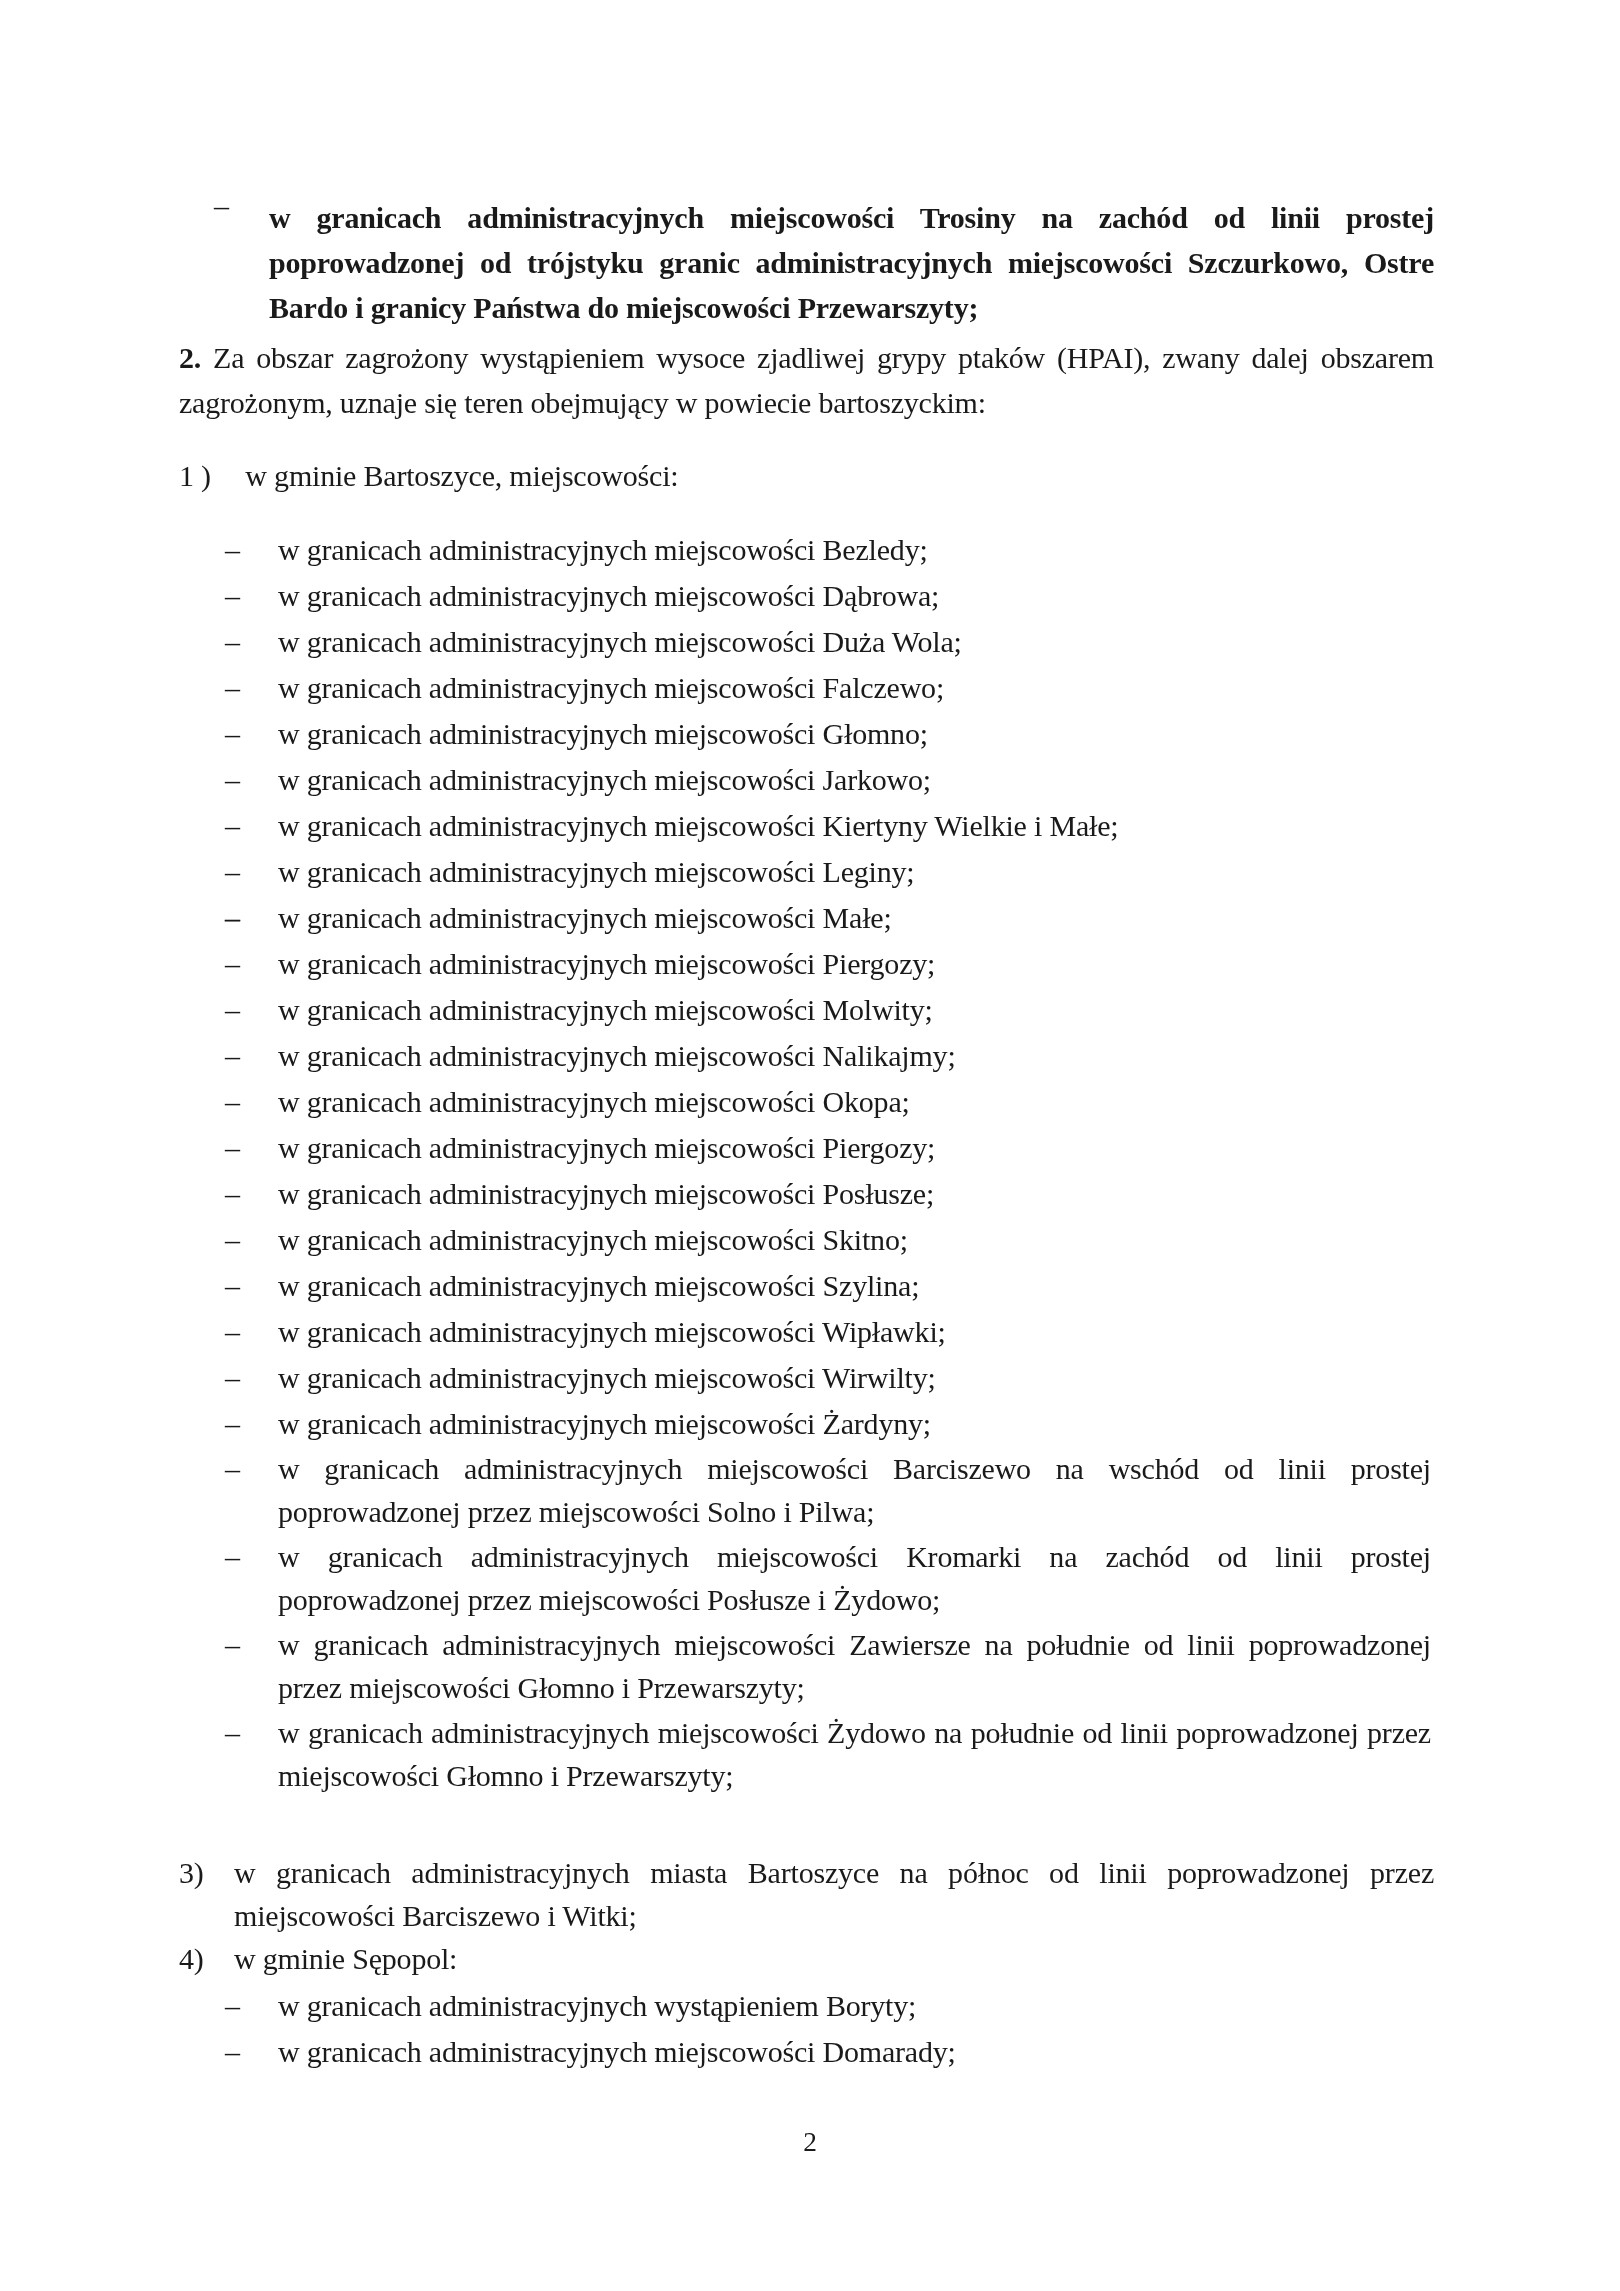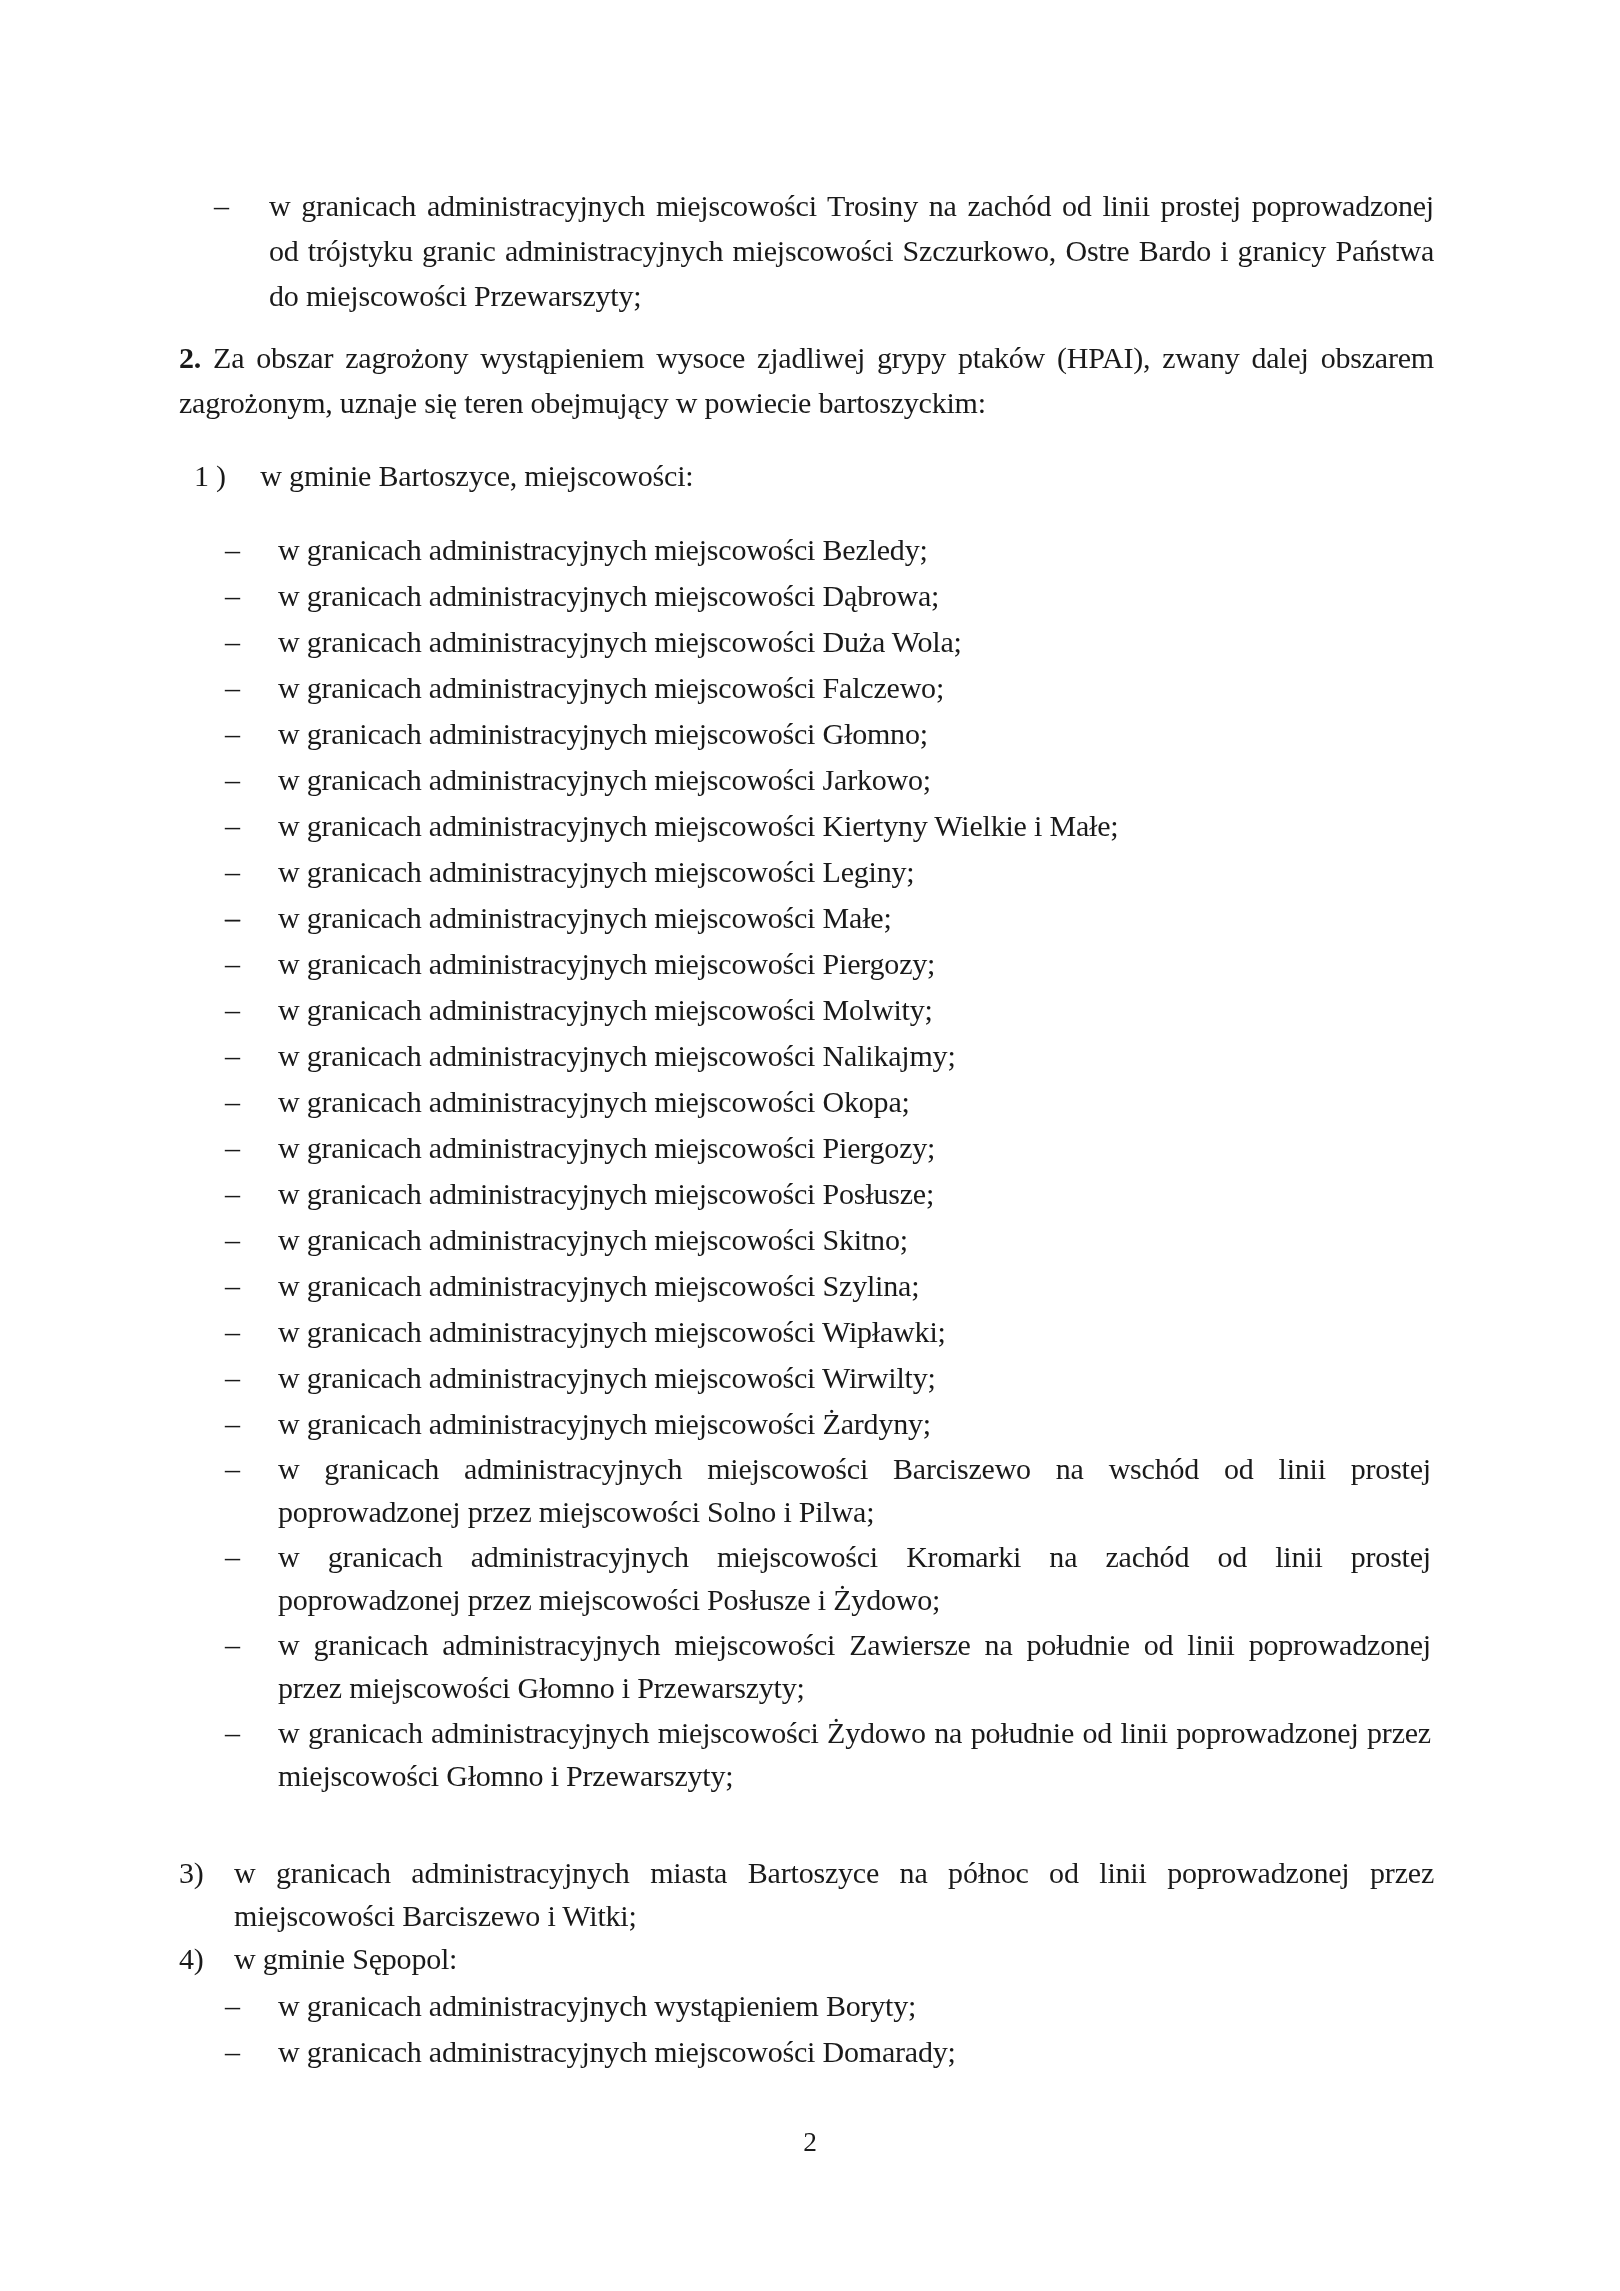--- a/index.html
+++ b/index.html
@@ -15,7 +15,7 @@
     
     #intro-bullet { position: absolute; left: 214px; top: 183px; width: 1220px; }
     #intro-bullet .dash { position: absolute; left: 0; top: 0; }
-    #intro-bullet .body { position: absolute; left: 55px; top: 0; width: 1165px; }
+    #intro-bullet .body { position: absolute; left: 55px; top: 12px; width: 1165px; font-weight: bold; }
     #intro-bullet .body.justify { text-align-last: left; }
 
     

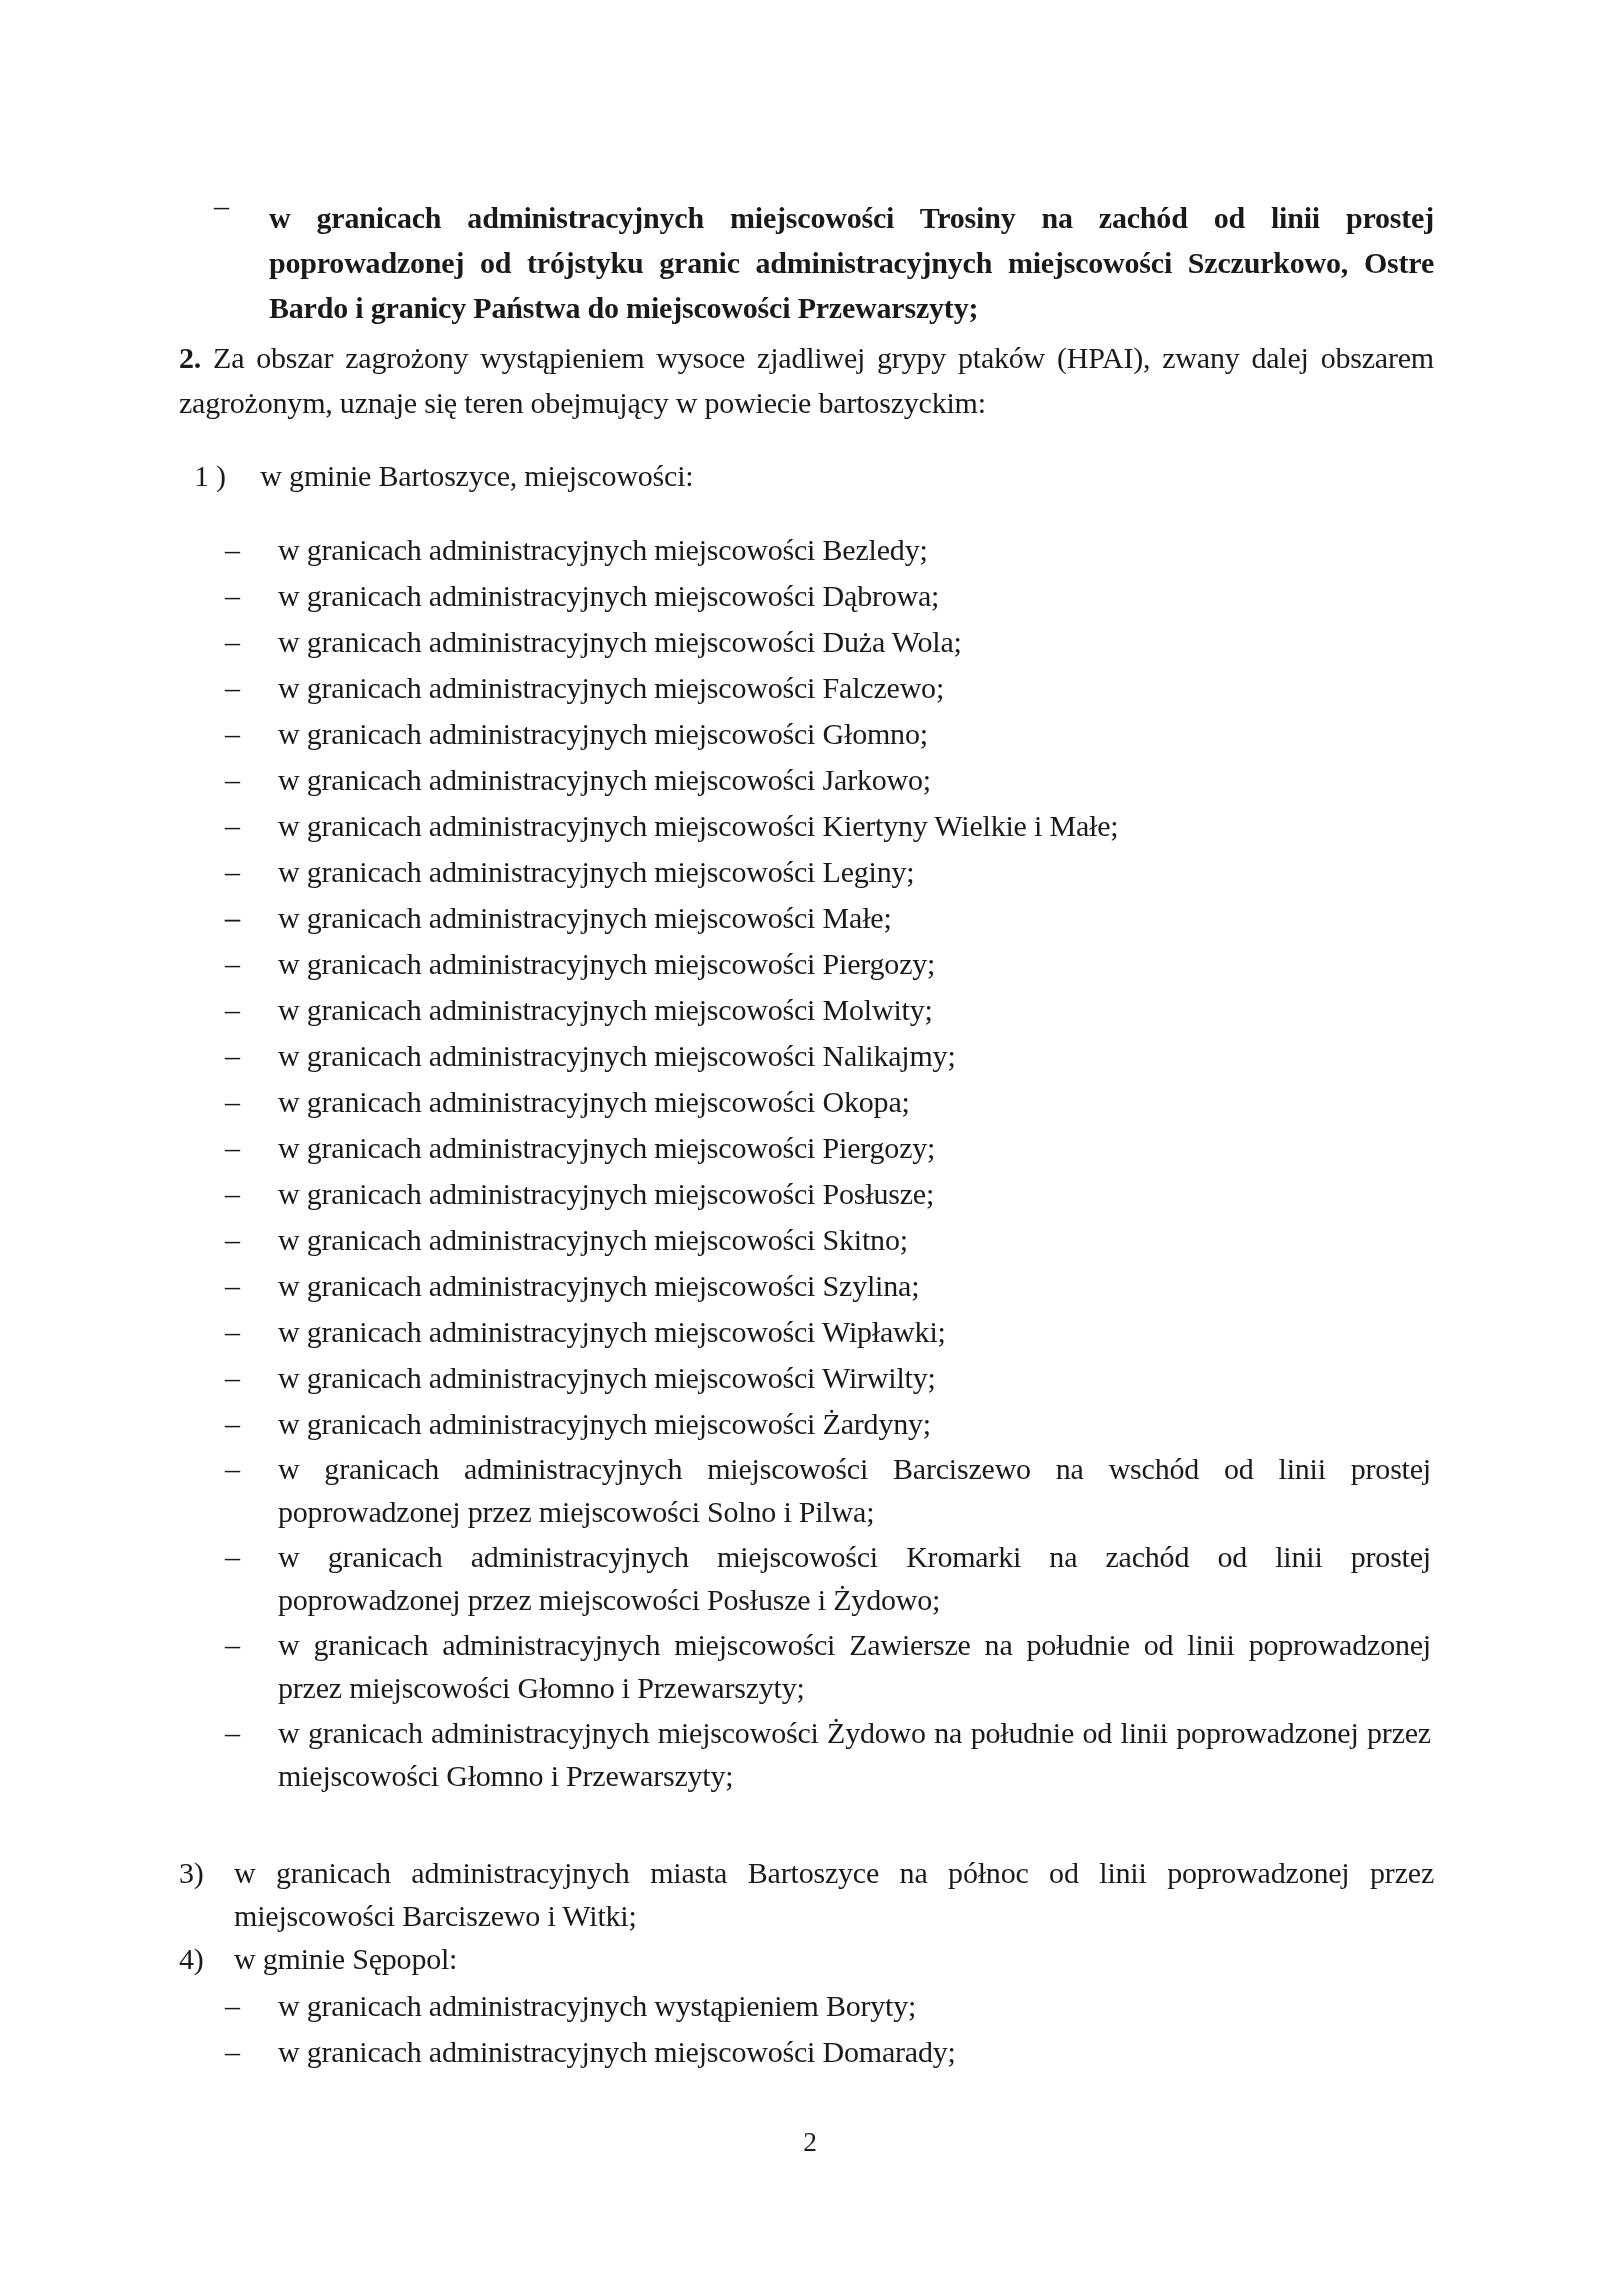--- a/index.html
+++ b/index.html
@@ -23,7 +23,7 @@
     #section2 .num { font-weight: bold; }
 
     
-    #item1 { position: absolute; left: 194px; top: 453px; width: 1255px; }
+    #item1 { position: absolute; left: 179px; top: 453px; width: 1255px; }
     #item1 .marker { display: inline-block; width: 59px; }
 
     

